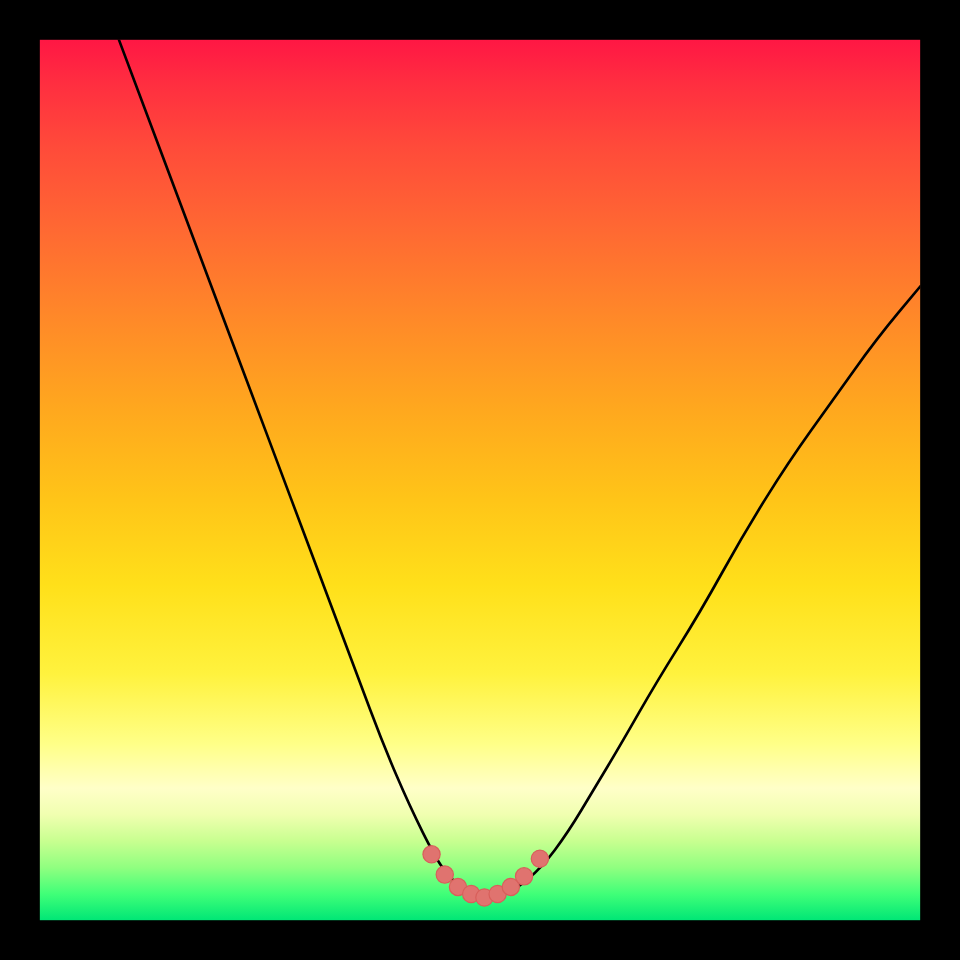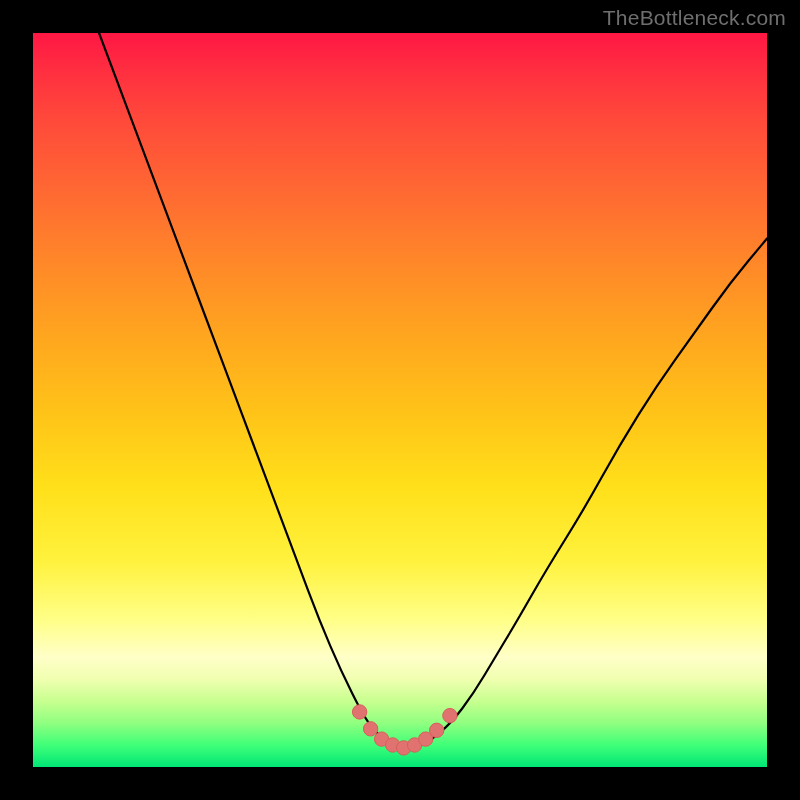--- a/index.html
+++ b/index.html
@@ -70,7 +70,6 @@
 <body>
 
 <div class="frame">
-  <div class="watermark">TheBottleneck.com</div>
 
   <div class="plot-area">
     <div class="gradient-bg"></div>

